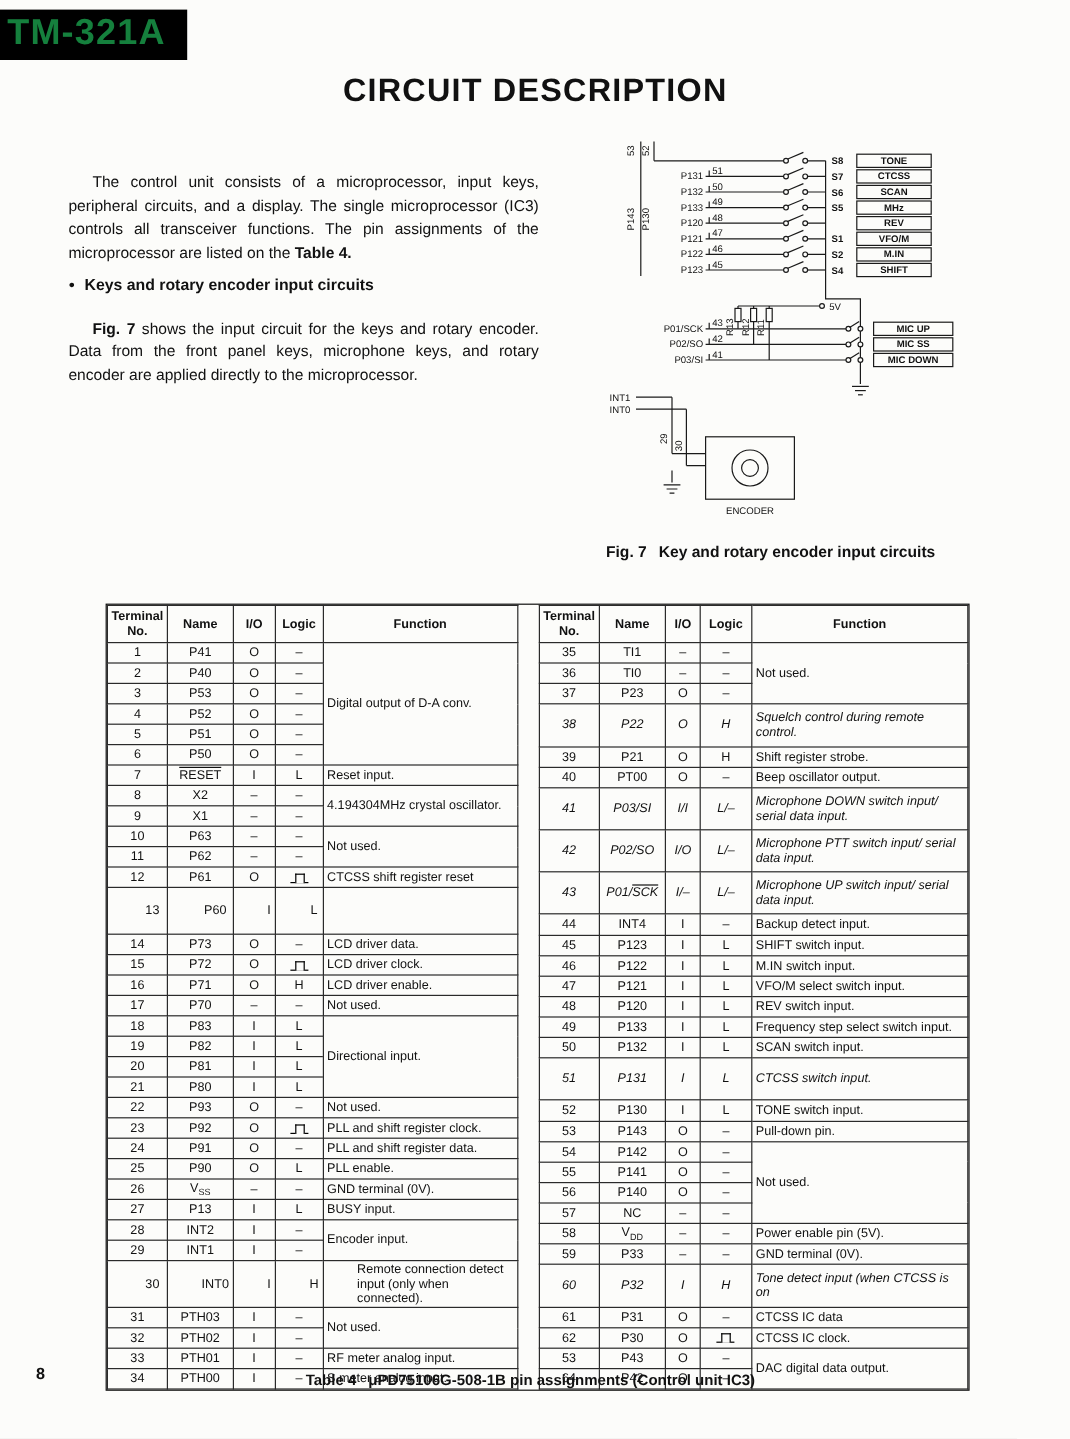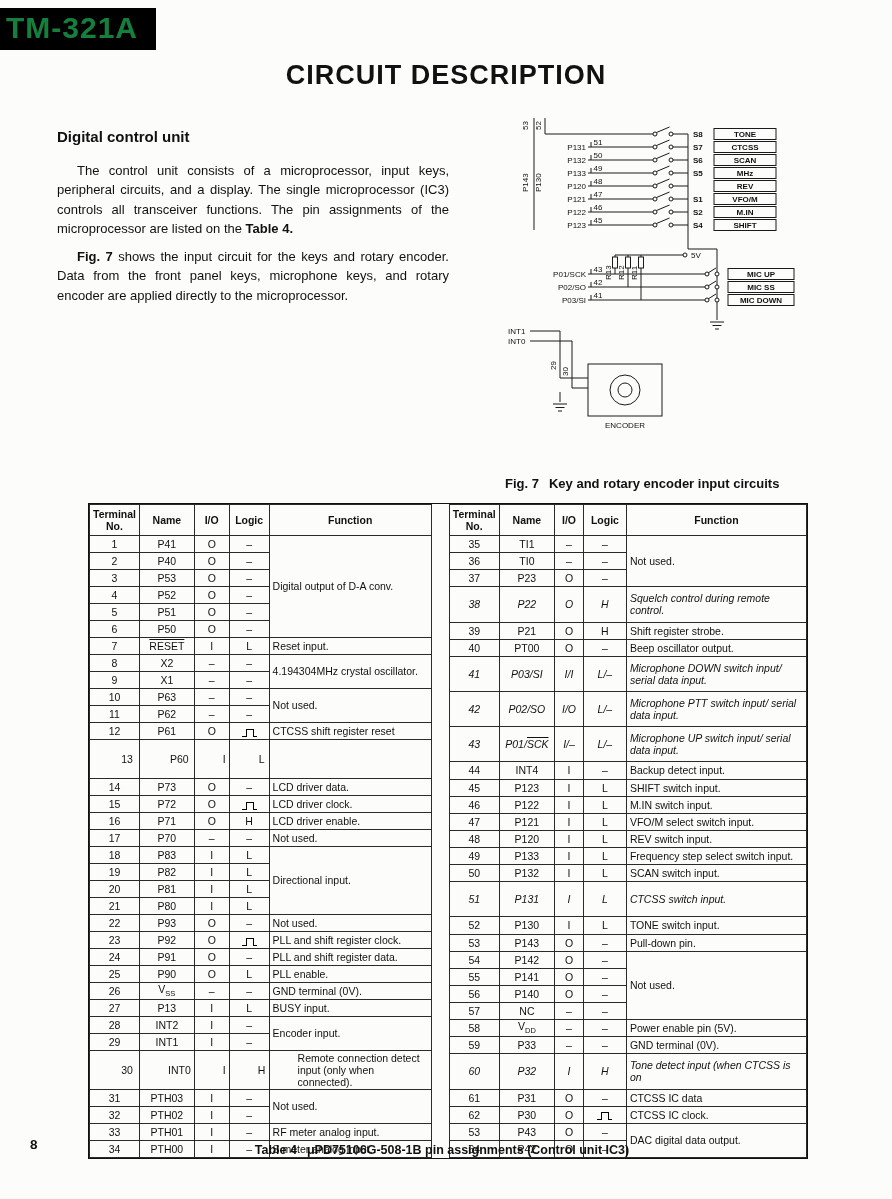--- a/index.html
+++ b/index.html
@@ -59,7 +59,6 @@
   <div class="title">CIRCUIT DESCRIPTION</div>
 
   <div class="textcol">
-    <h2>Digital control unit</h2>
     <p><span>The control unit consists of a microprocessor, input keys, peripheral circuits, and a display. The single microprocessor (IC3) controls all transceiver functions. The pin assignments of the microprocessor are listed on the</span> <span class="b">Table 4.</span></p>
     <p><span class="b">Fig. 7</span> <span>shows the input circuit for the keys and rotary encoder. Data from the front panel keys, microphone keys, and rotary encoder are applied directly to the microprocessor.</span></p>
   </div>

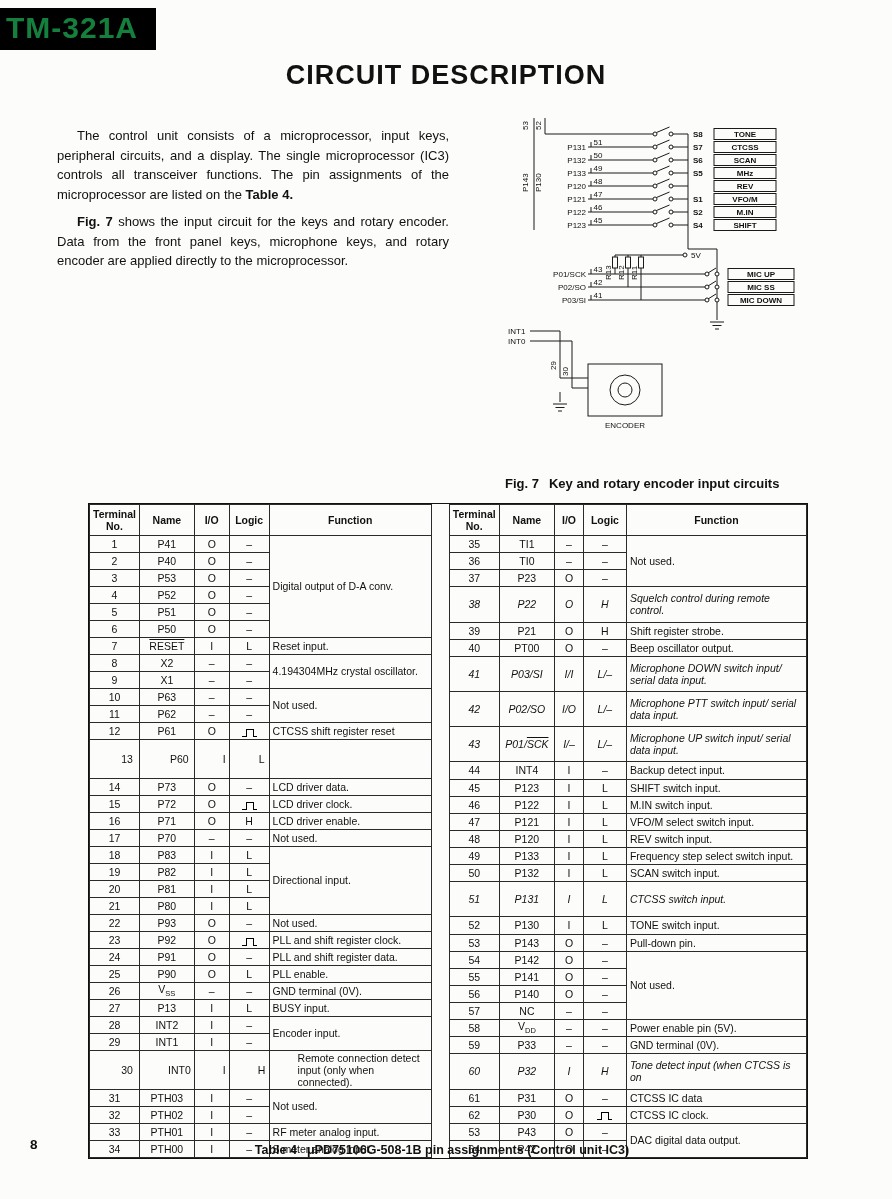--- a/index.html
+++ b/index.html
@@ -16,7 +16,7 @@
   .textcol h2{font-size:15px;font-weight:bold;margin:0 0 12px 0;}
   .bullet-line{font-weight:bold;font-size:13.2px;margin:2px 0 2px 0;}
   .bullet-dot{font-size:9px;vertical-align:2px;margin-right:8px;}
-  .textcol p{margin:0 0 8px 0;text-align:justify;text-indent:20px;}
+  .textcol p{margin:16px 0 8px 0;text-align:justify;text-indent:20px;}
   .b{font-weight:bold;}
   
   .diagram{position:absolute;left:448px;top:112px;}

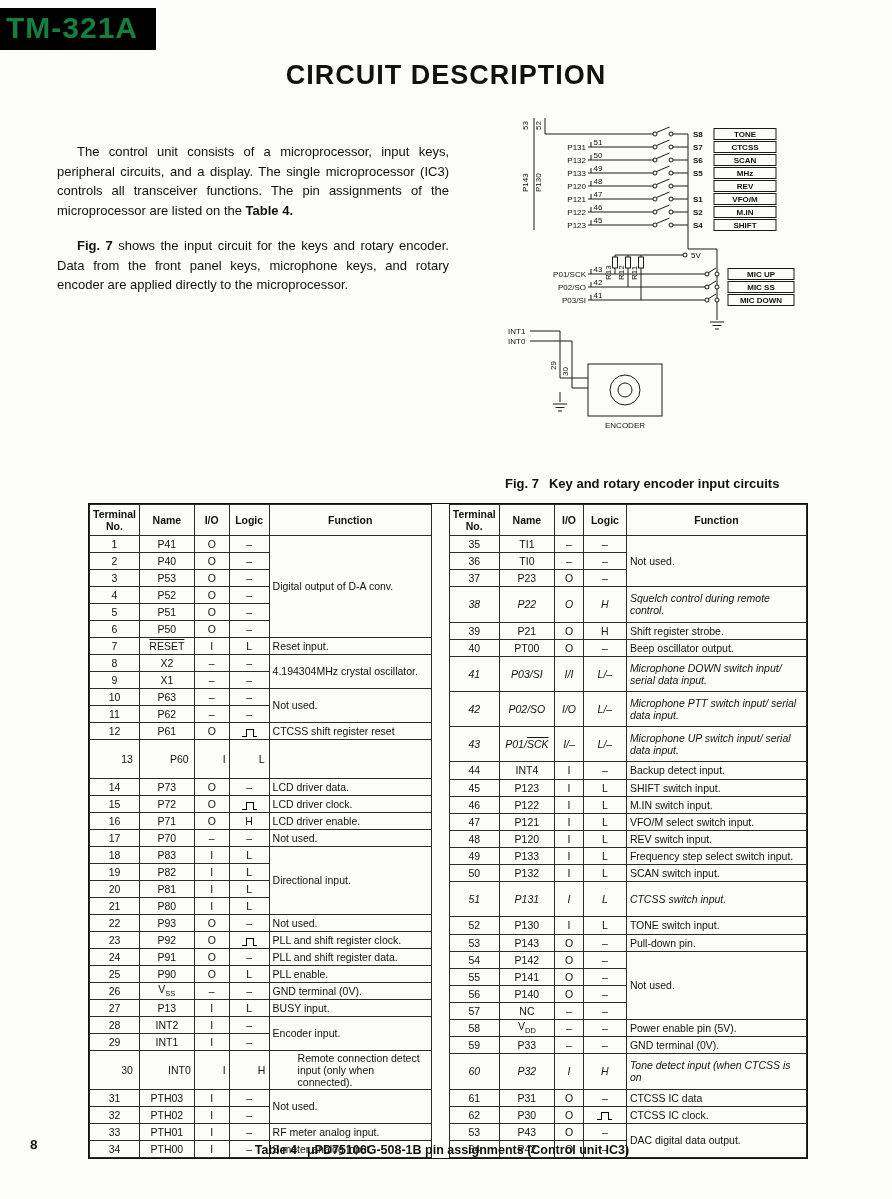--- a/index.html
+++ b/index.html
@@ -60,6 +60,7 @@
 
   <div class="textcol">
     <p><span>The control unit consists of a microprocessor, input keys, peripheral circuits, and a display. The single microprocessor (IC3) controls all transceiver functions. The pin assignments of the microprocessor are listed on the</span> <span class="b">Table 4.</span></p>
+    <div class="bullet-line"><span class="bullet-dot">●</span><span>Keys and rotary encoder input circuits</span></div>
     <p><span class="b">Fig. 7</span> <span>shows the input circuit for the keys and rotary encoder. Data from the front panel keys, microphone keys, and rotary encoder are applied directly to the microprocessor.</span></p>
   </div>
 

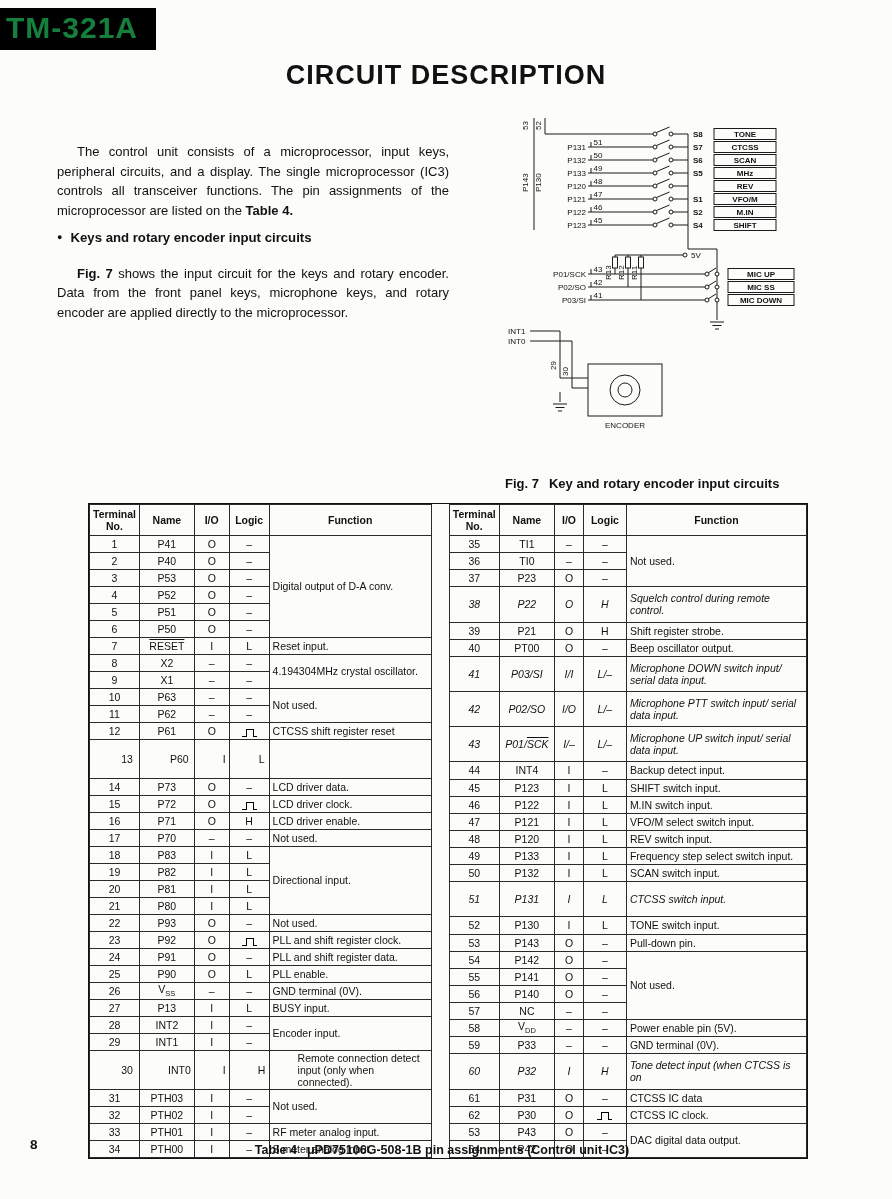--- a/index.html
+++ b/index.html
@@ -24,7 +24,7 @@
   #circuit circle{stroke:#1a1a1a;fill:#fcfcfa;stroke-width:1;}
   #circuit rect{fill:#fcfcfa;}
   #circuit text{fill:#111;font-family:"Liberation Sans",sans-serif;font-size:8px;}
-  .fig-caption{position:absolute;left:505px;top:452px;font-size:13px;font-weight:bold;margin-top:24px;}
+  .fig-caption{position:absolute;left:505px;top:452px;font-size:13px;font-weight:bold;}
   .fig-caption span{margin-right:10px;}
   
   .tablewrap{position:absolute;left:88px;top:503px;width:718px;display:flex;align-items:stretch;

